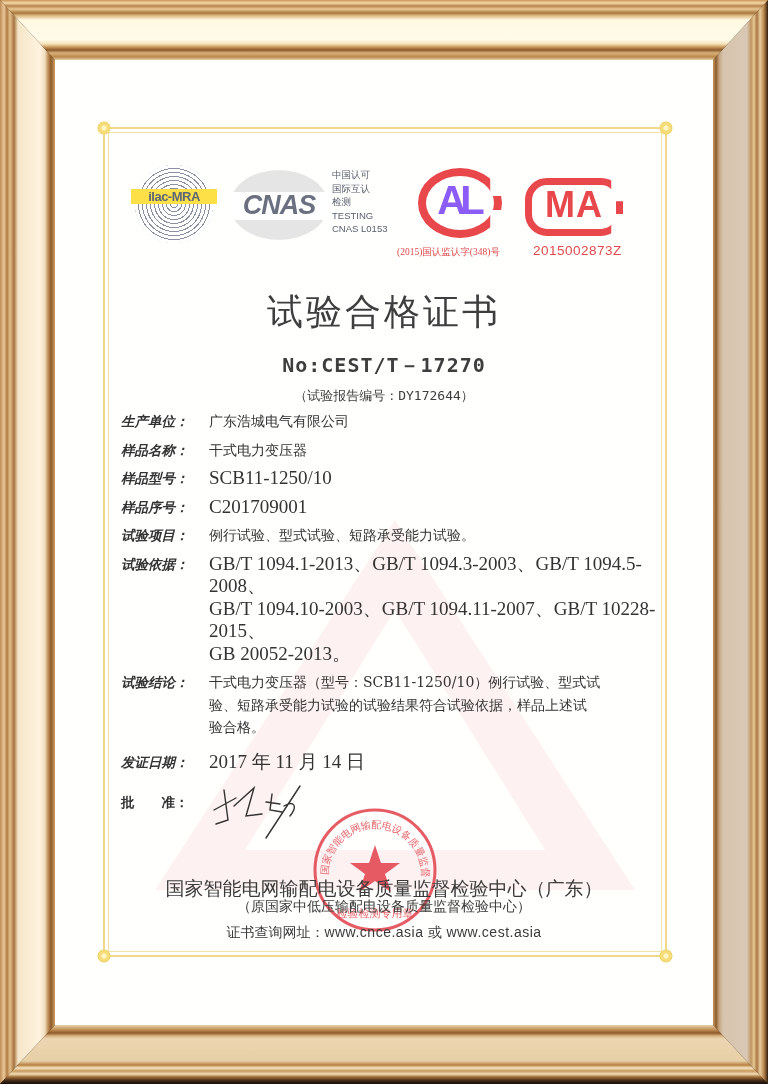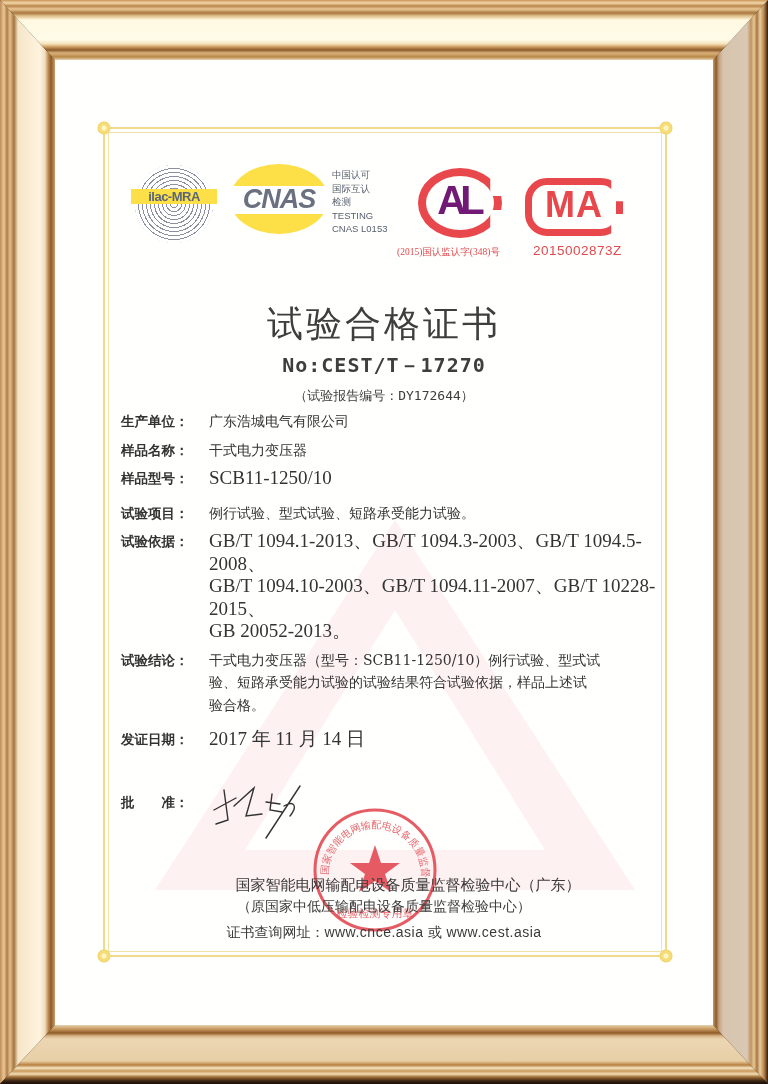--- a/index.html
+++ b/index.html
@@ -29,7 +29,7 @@
   .ilac{position:absolute;left:0;top:5px;width:78px;height:78px;border-radius:50%;
     background:repeating-radial-gradient(circle,#fff 0 3px,#8a90a0 3px 4px);}
   .ilac-text{position:absolute;left:-4px;top:29px;width:86px;text-align:center;font:bold 13px "Liberation Sans",sans-serif;color:#5a6578;background:#fde047;letter-spacing:-0.5px;}
-  .cnas{position:absolute;left:95px;top:4px;width:98px;height:70px;border-radius:50%;background:#fde047;}
+  .cnas{position:absolute;left:95px;top:10px;width:98px;height:70px;border-radius:50%;background:#e5e5e5;}
   .cnas-text{position:absolute;left:0;top:20px;width:98px;text-align:center;font:italic bold 27px "Liberation Sans",sans-serif;color:#fff;letter-spacing:-1px;
     text-shadow:0 0 0 #fff;}
   .cnas-band{position:absolute;left:-4px;top:22px;width:106px;height:28px;background:#fff;}

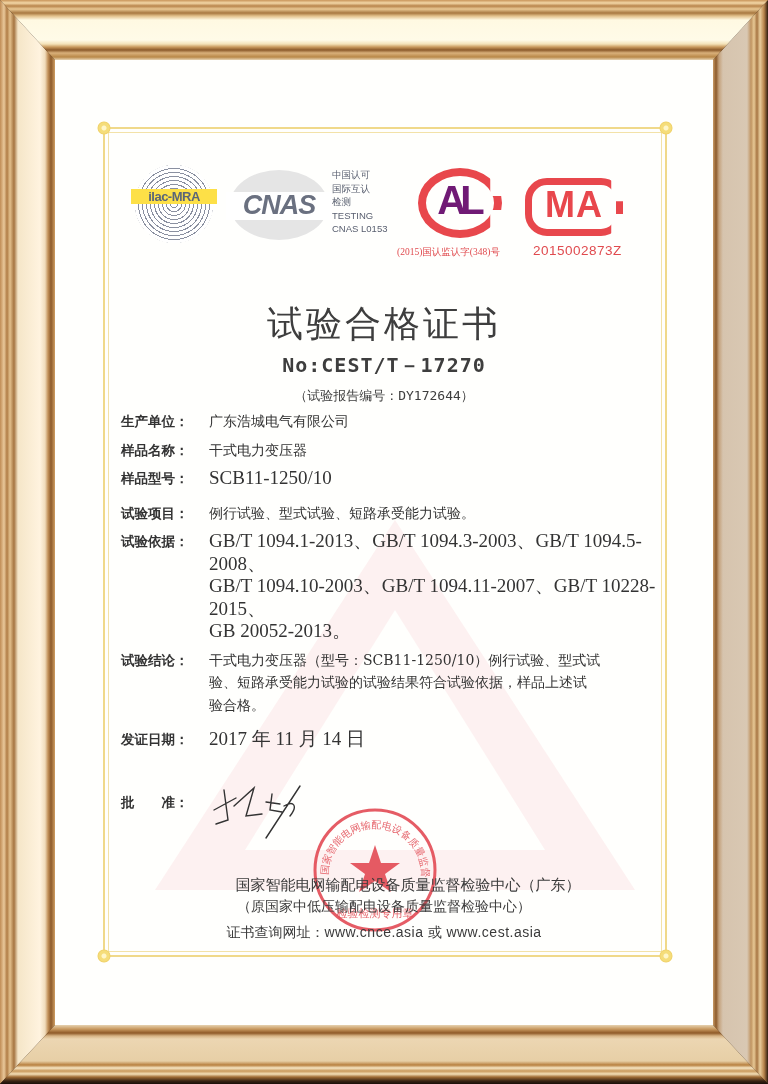--- a/index.html
+++ b/index.html
@@ -36,7 +36,7 @@
   .cnas-info{position:absolute;left:197px;top:8px;font:9.5px "Liberation Sans",sans-serif;color:#5a6070;line-height:13.5px;}
   .cal{position:absolute;left:283px;top:8px;width:84px;height:70px;border:8px solid #e8474c;border-radius:50%;box-sizing:border-box;
     clip-path:polygon(0 0,86% 0,86% 40%,100% 40%,100% 60%,86% 60%,86% 100%,0 100%);}
-  .cal-text{position:absolute;left:283px;top:18px;width:80px;text-align:center;font:bold 40px "Liberation Sans",sans-serif;color:#701a75;letter-spacing:-6px;}
+  .cal-text{position:absolute;left:283px;top:18px;width:80px;text-align:center;font:bold 40px "Liberation Sans",sans-serif;color:#8b5cf6;letter-spacing:-6px;}
   .cma{position:absolute;left:390px;top:18px;width:98px;height:58px;border:7px solid #e8474c;border-radius:22px;box-sizing:border-box;
     clip-path:polygon(0 0,88% 0,88% 40%,100% 40%,100% 62%,88% 62%,88% 100%,0 100%);}
   .cma-text{position:absolute;left:395px;top:24px;width:88px;text-align:center;font:bold 36px "Liberation Sans",sans-serif;color:#e8474c;letter-spacing:1px;}

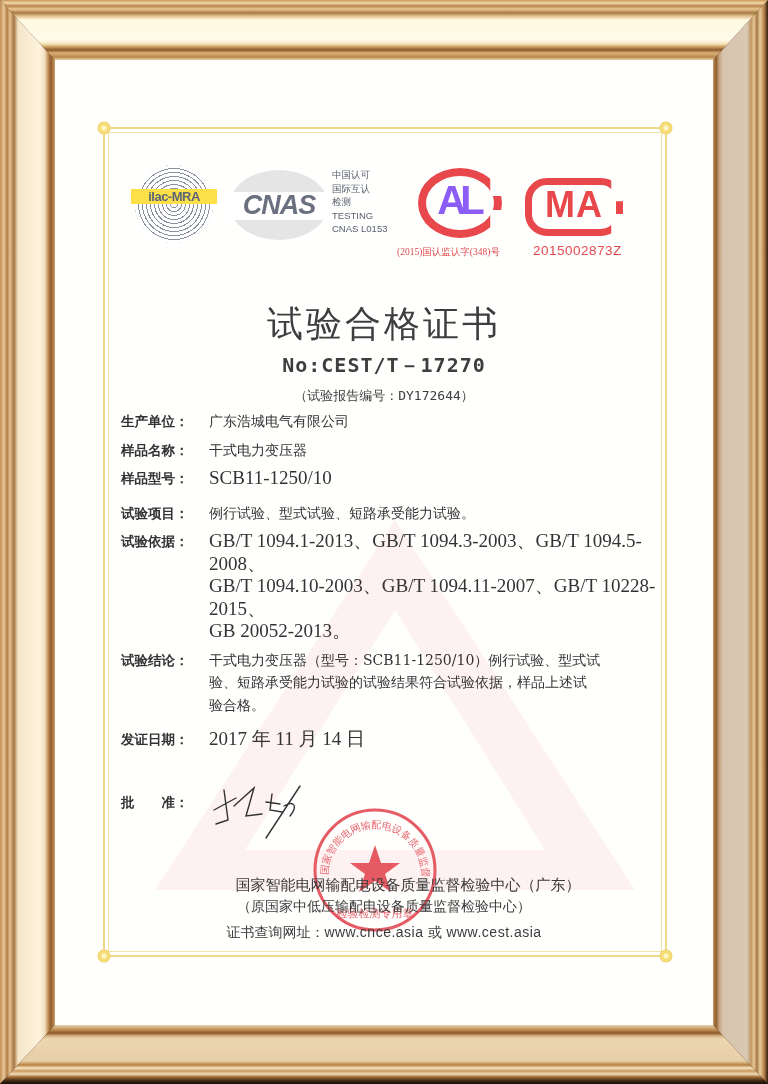--- a/index.html
+++ b/index.html
@@ -44,7 +44,7 @@
   .cma-code{position:absolute;left:398px;top:83px;font:13.5px "Liberation Sans",sans-serif;color:#e04a4e;letter-spacing:0.5px;}
   
   .title{position:absolute;left:0;width:658px;text-align:center;color:#3e3e3e;}
-  .t-main{top:240px;font:36px "DejaVu Sans",sans-serif;letter-spacing:3px;}
+  .t-main{top:228px;font:36px "DejaVu Sans",sans-serif;letter-spacing:3px;}
   .t-no{top:292px;font:bold 20px "DejaVu Sans Mono","Liberation Mono",monospace;letter-spacing:1px;}
   .t-report{top:327px;font:13px "DejaVu Sans Mono",monospace;}
   

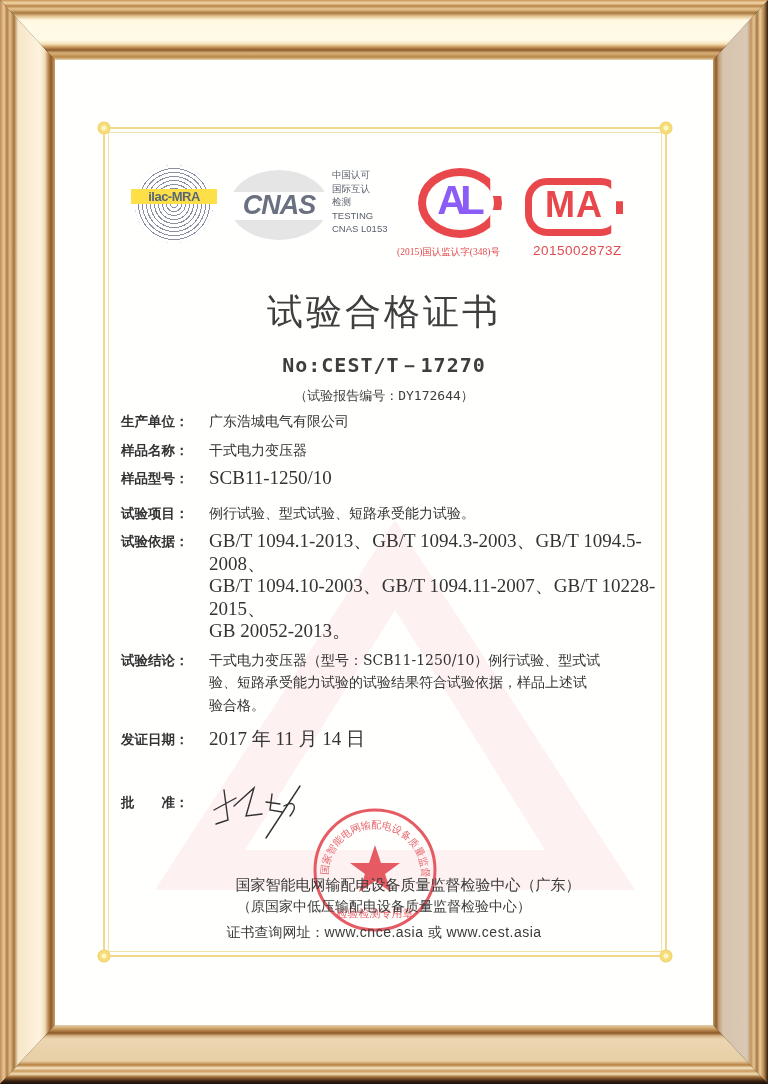--- a/index.html
+++ b/index.html
@@ -50,7 +50,7 @@
   
   .fields{position:absolute;left:66px;top:350px;width:560px;}
   .row{display:flex;font:14px "DejaVu Serif","Liberation Serif",serif;color:#333;line-height:22.5px;}
-  .label{width:88px;flex:none;font-weight:bold;font-family:"DejaVu Sans",sans-serif;font-size:13.5px;}
+  .label{width:88px;flex:none;font-weight:bold;font-family:"DejaVu Sans",sans-serif;font-size:13.5px;font-style:italic;}
   .value{flex:1;}
   .mono{font-family:"Liberation Serif",serif;font-size:19px;}
   .gap{height:6px;}

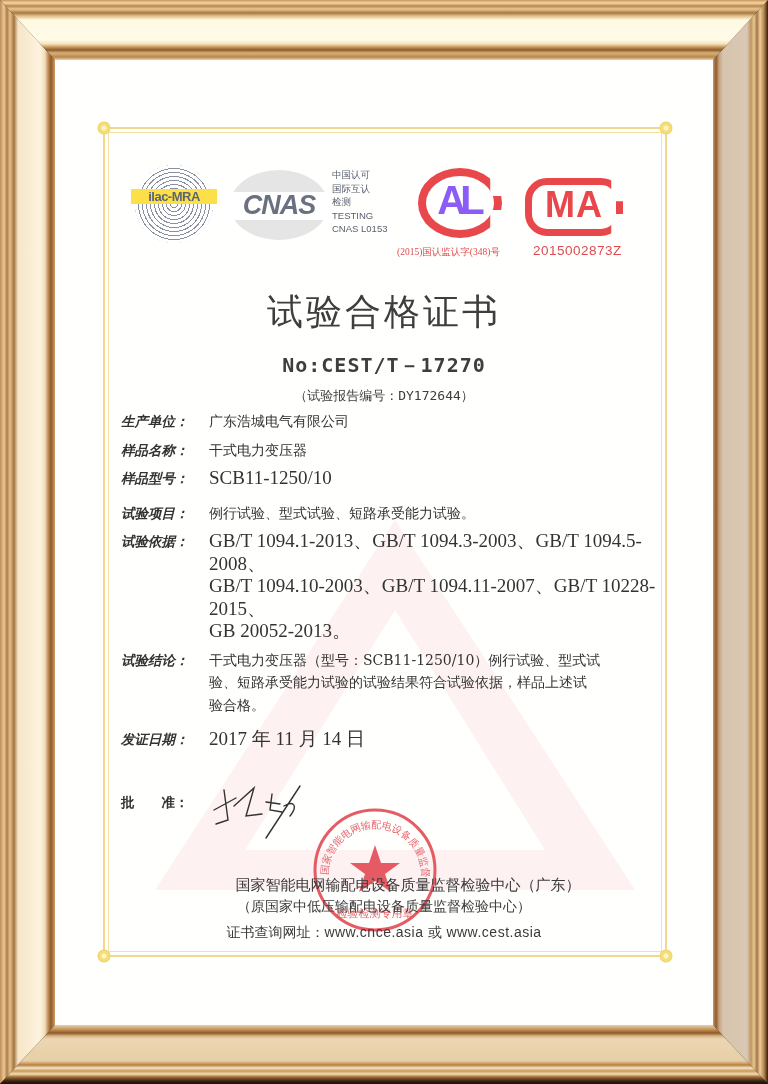--- a/index.html
+++ b/index.html
@@ -123,6 +123,10 @@
         <span class="value mono">SCB11-1250/10</span>
       </div>
       <div class="gap"></div>
+      <div class="row">
+        <span class="label">样品序号：</span>
+        <span class="value mono">C201709001</span>
+      </div>
       <div class="gap"></div>
       <div class="row">
         <span class="label">试验项目：</span>

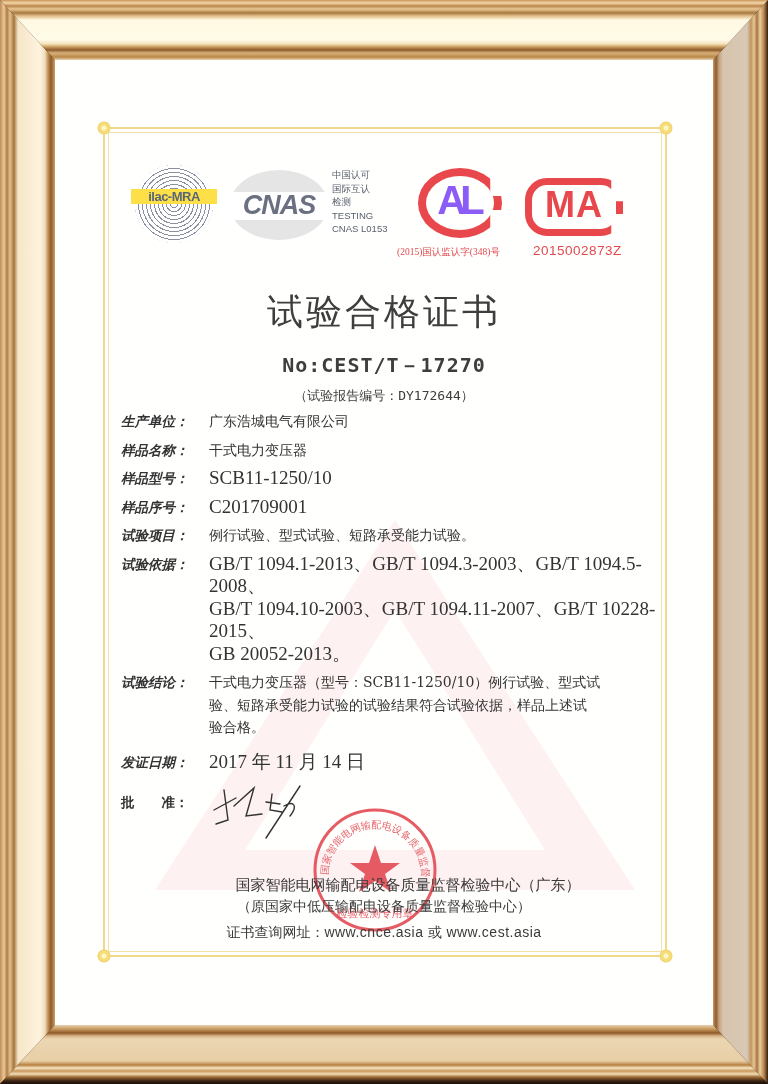--- a/index.html
+++ b/index.html
@@ -60,7 +60,7 @@
   
   .stamp{position:absolute;left:255px;top:745px;width:130px;height:130px;}
   .foot{position:absolute;left:0;width:658px;text-align:center;color:#3a3a3a;font-family:"DejaVu Sans",sans-serif;}
-  .f1{top:816px;font-size:15px;margin-left:24px;}
+  .f1{top:816px;font-size:19px;}
   .f2{top:838px;font-size:14px;}
   .f3{top:864px;font-size:14px;}
   .f3 .url{font-family:"Liberation Sans",sans-serif;letter-spacing:0.5px;}

